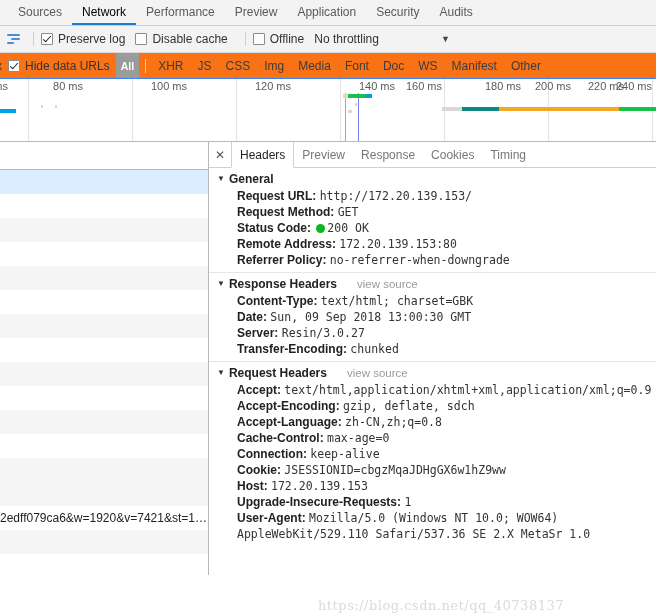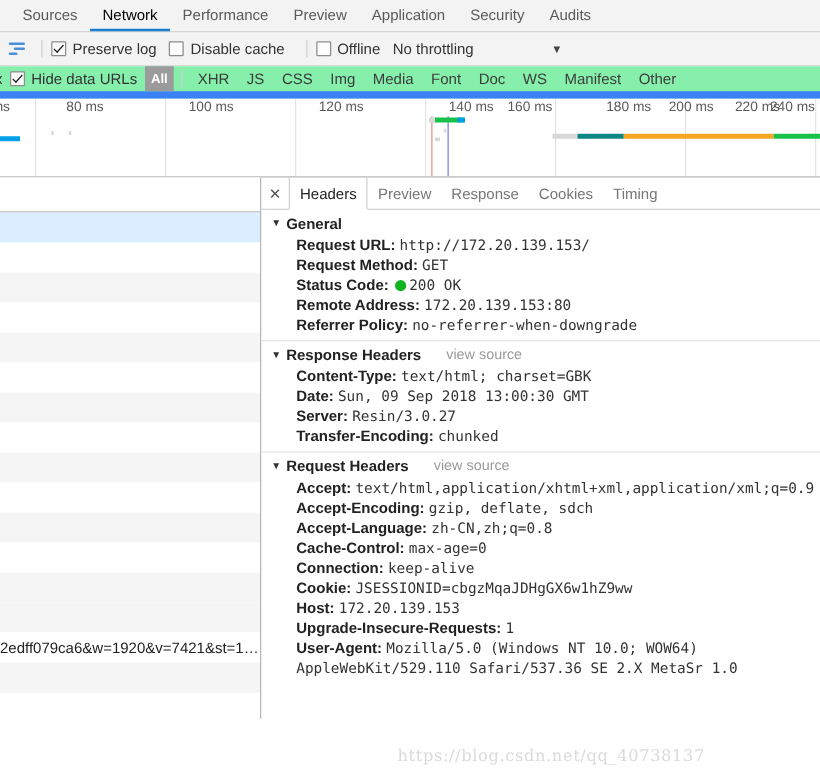--- a/index.html
+++ b/index.html
@@ -127,8 +127,8 @@
   
   .filter-bar {
     height: 26px;
-    background: #86efac;
-    border-bottom: 6px solid #3b82f6;
+    background: #f97316;
+    border-bottom: 1px solid #3b82f6;
     display: flex;
     align-items: center;
     box-sizing: border-box;

